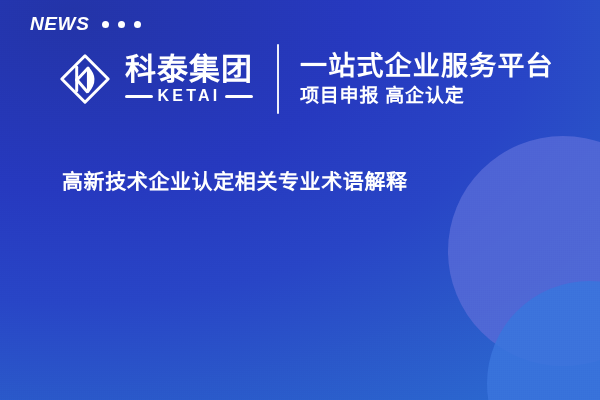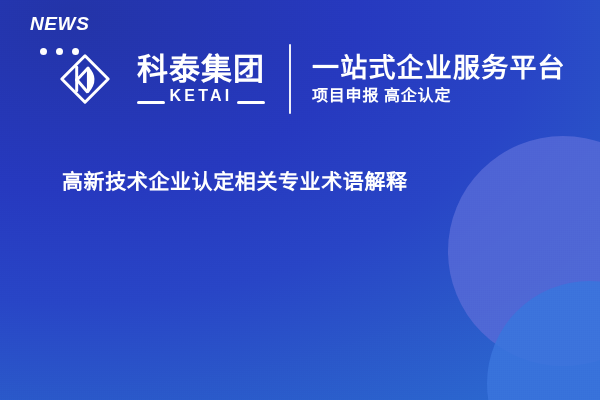--- a/index.html
+++ b/index.html
@@ -69,7 +69,6 @@
     display: flex;
     align-items: center;
     gap: 13px;
-    flex-direction: column;
   }
   .eyebrow-label {
     color: #ffffff;

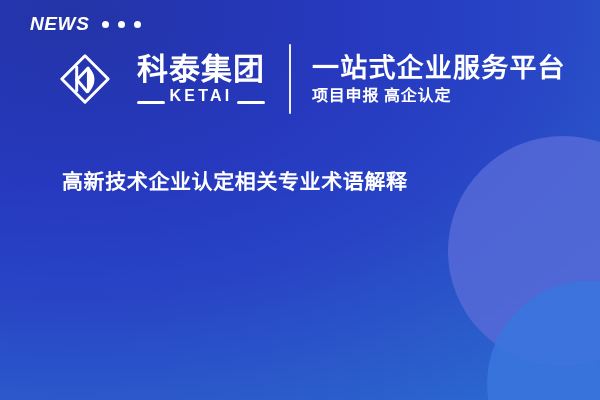--- a/index.html
+++ b/index.html
@@ -104,7 +104,7 @@
   .brand-lockup {
     display: flex;
     align-items: center;
-    gap: 24px;
+    gap: 12px;
   }
 
   .brand-mark {

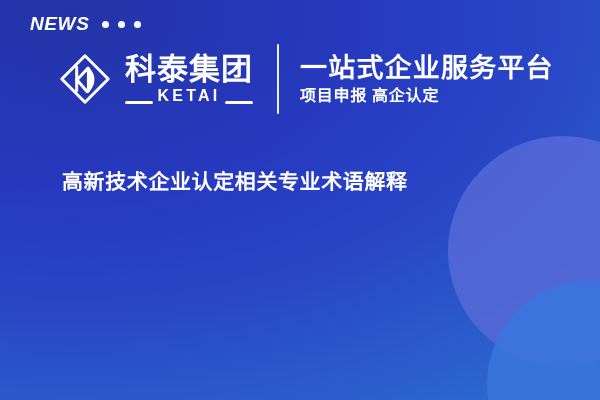--- a/index.html
+++ b/index.html
@@ -130,7 +130,7 @@
   }
   .brand-en-row {
     display: flex;
-    align-items: flex-end;
+    align-items: center;
     gap: 5px;
     margin-top: 3px;
   }

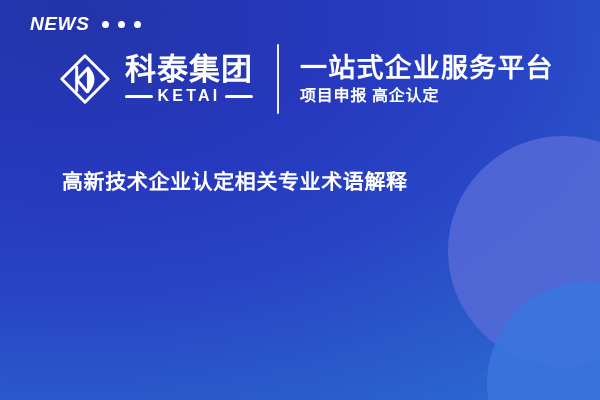--- a/index.html
+++ b/index.html
@@ -175,13 +175,13 @@
   }
   .tagline-sub {
     color: #ffffff;
-    font-size: 16px;
+    font-size: 19px;
     font-weight: 700;
     line-height: 1.15;
     letter-spacing: 0.8px;
     margin-top: 4px;
     white-space: nowrap;
-    font-family: Liberation Serif, serif;
+    font-family: Liberation Sans, sans-serif;
   }
 
   

